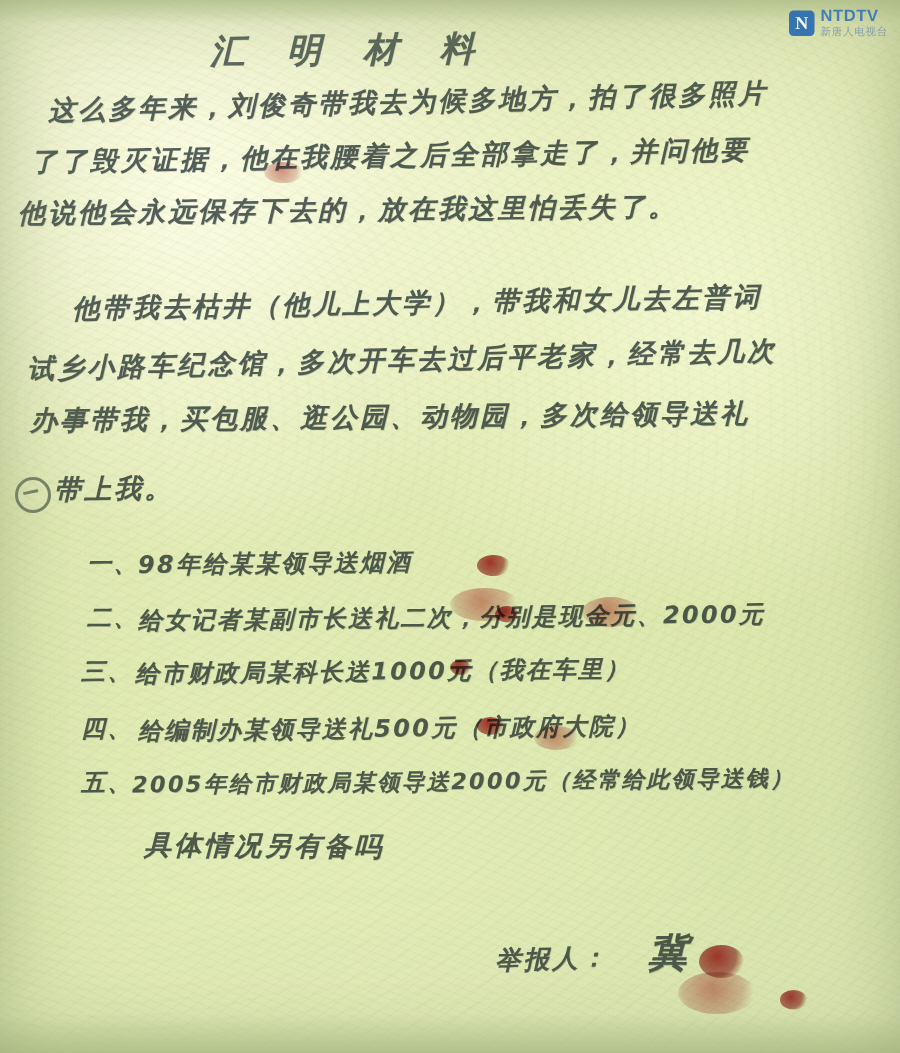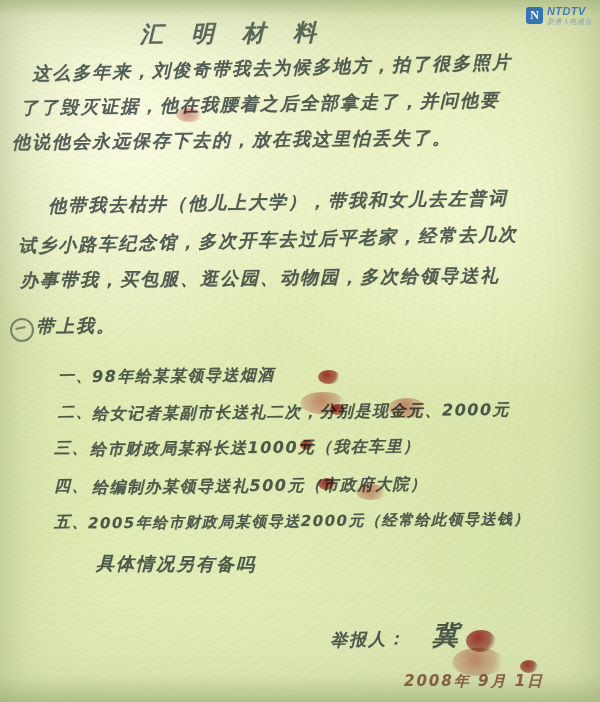--- a/index.html
+++ b/index.html
@@ -100,7 +100,7 @@
     line-height: 1;
     margin-top: 1px;
   }
-  .wm-stack { display: flex; flex-direction: column; font-style: italic; }
+  .wm-stack { display: flex; flex-direction: column; }
 
   
   .ink {

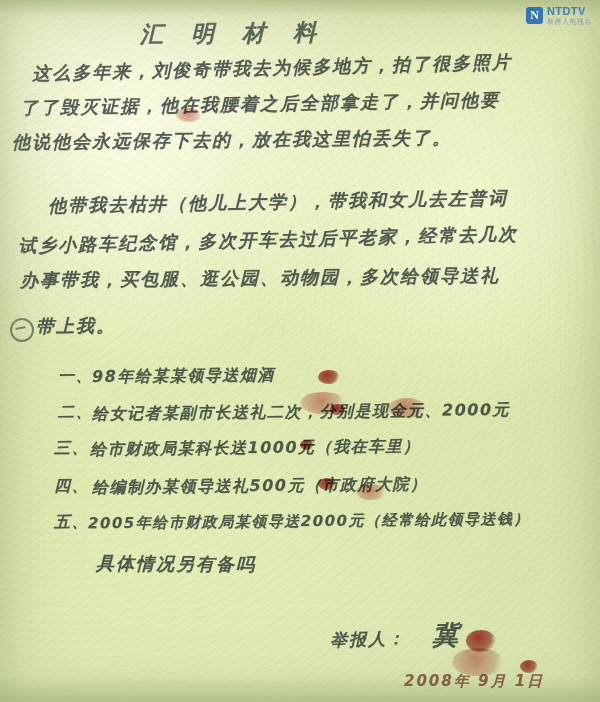--- a/index.html
+++ b/index.html
@@ -204,7 +204,6 @@
 
   <div class="ink hw sign-line r4" style="left:330px; top:628px;">举报人：</div>
   <div class="ink hw" style="left:432px; top:618px; font-size:26px;">冀</div>
-  <div class="ink hw" style="left:404px; top:672px; font-size:15px; color:#8e3b36; opacity:0.8;">2008年 9月 1日</div>
 
   <div class="stain" style="left:318px; top:370px; width:22px; height:14px;"></div>
   <div class="stain soft" style="left:300px; top:392px; width:46px; height:22px;"></div>

